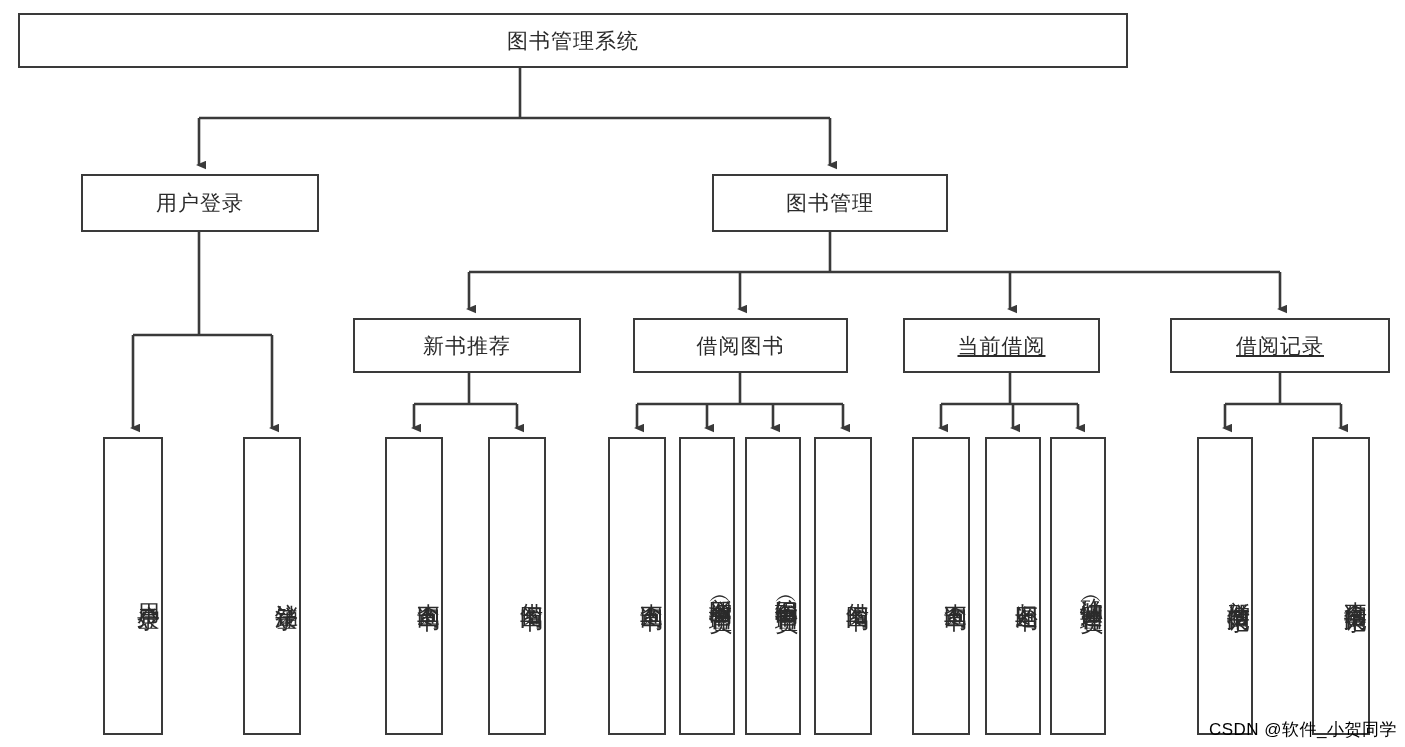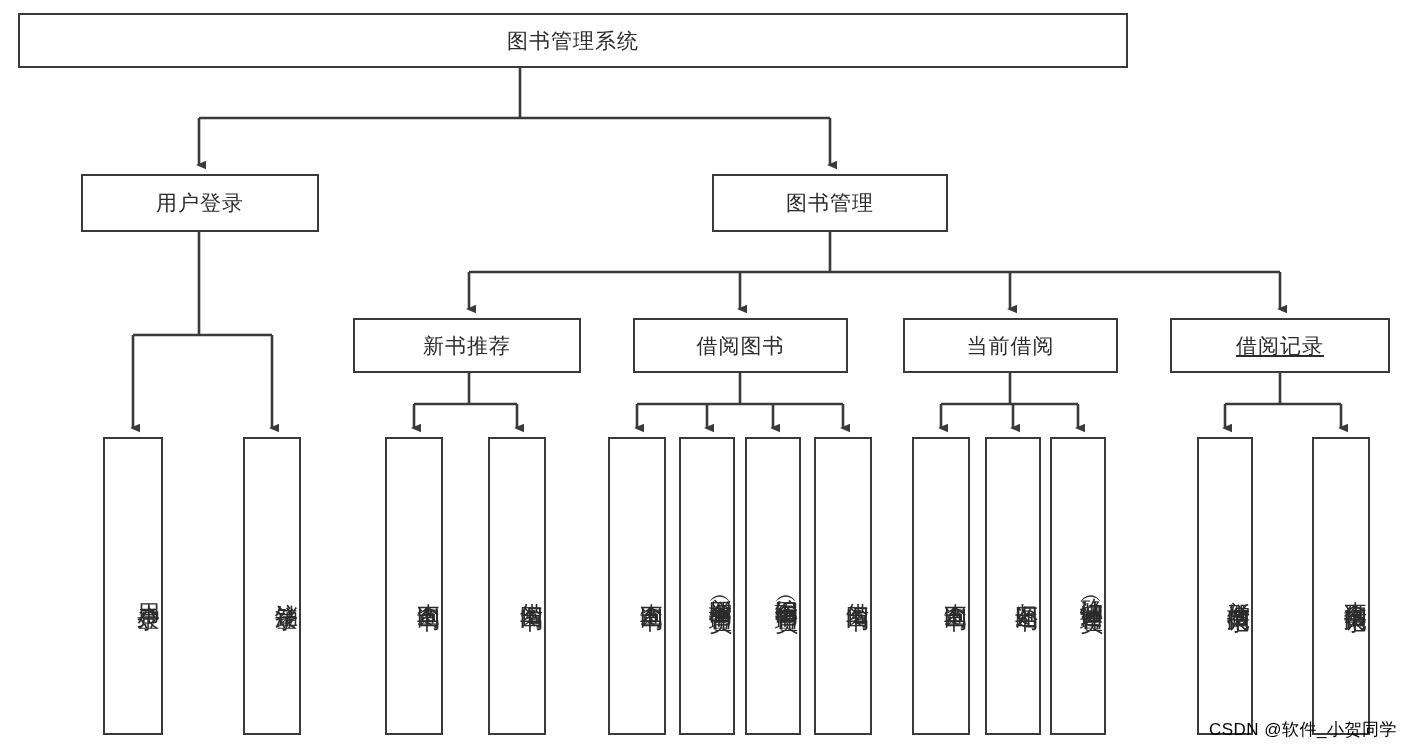--- a/index.html
+++ b/index.html
@@ -150,7 +150,7 @@
   <div class="node horiz" style="left: 633px; top: 318px; width: 215px; height: 55px;">
     <span class="nlabel">借阅图书</span>
   </div>
-  <div class="node horiz" style="left: 903px; top: 318px; width: 215px; height: 55px;">
+  <div class="node horiz" style="left: 903px; top: 318px; width: 197px; height: 55px; text-decoration: underline;">
     <span class="nlabel">当前借阅</span>
   </div>
   <div class="node horiz" style="left: 1170px; top: 318px; width: 220px; height: 55px; text-decoration: underline;">

